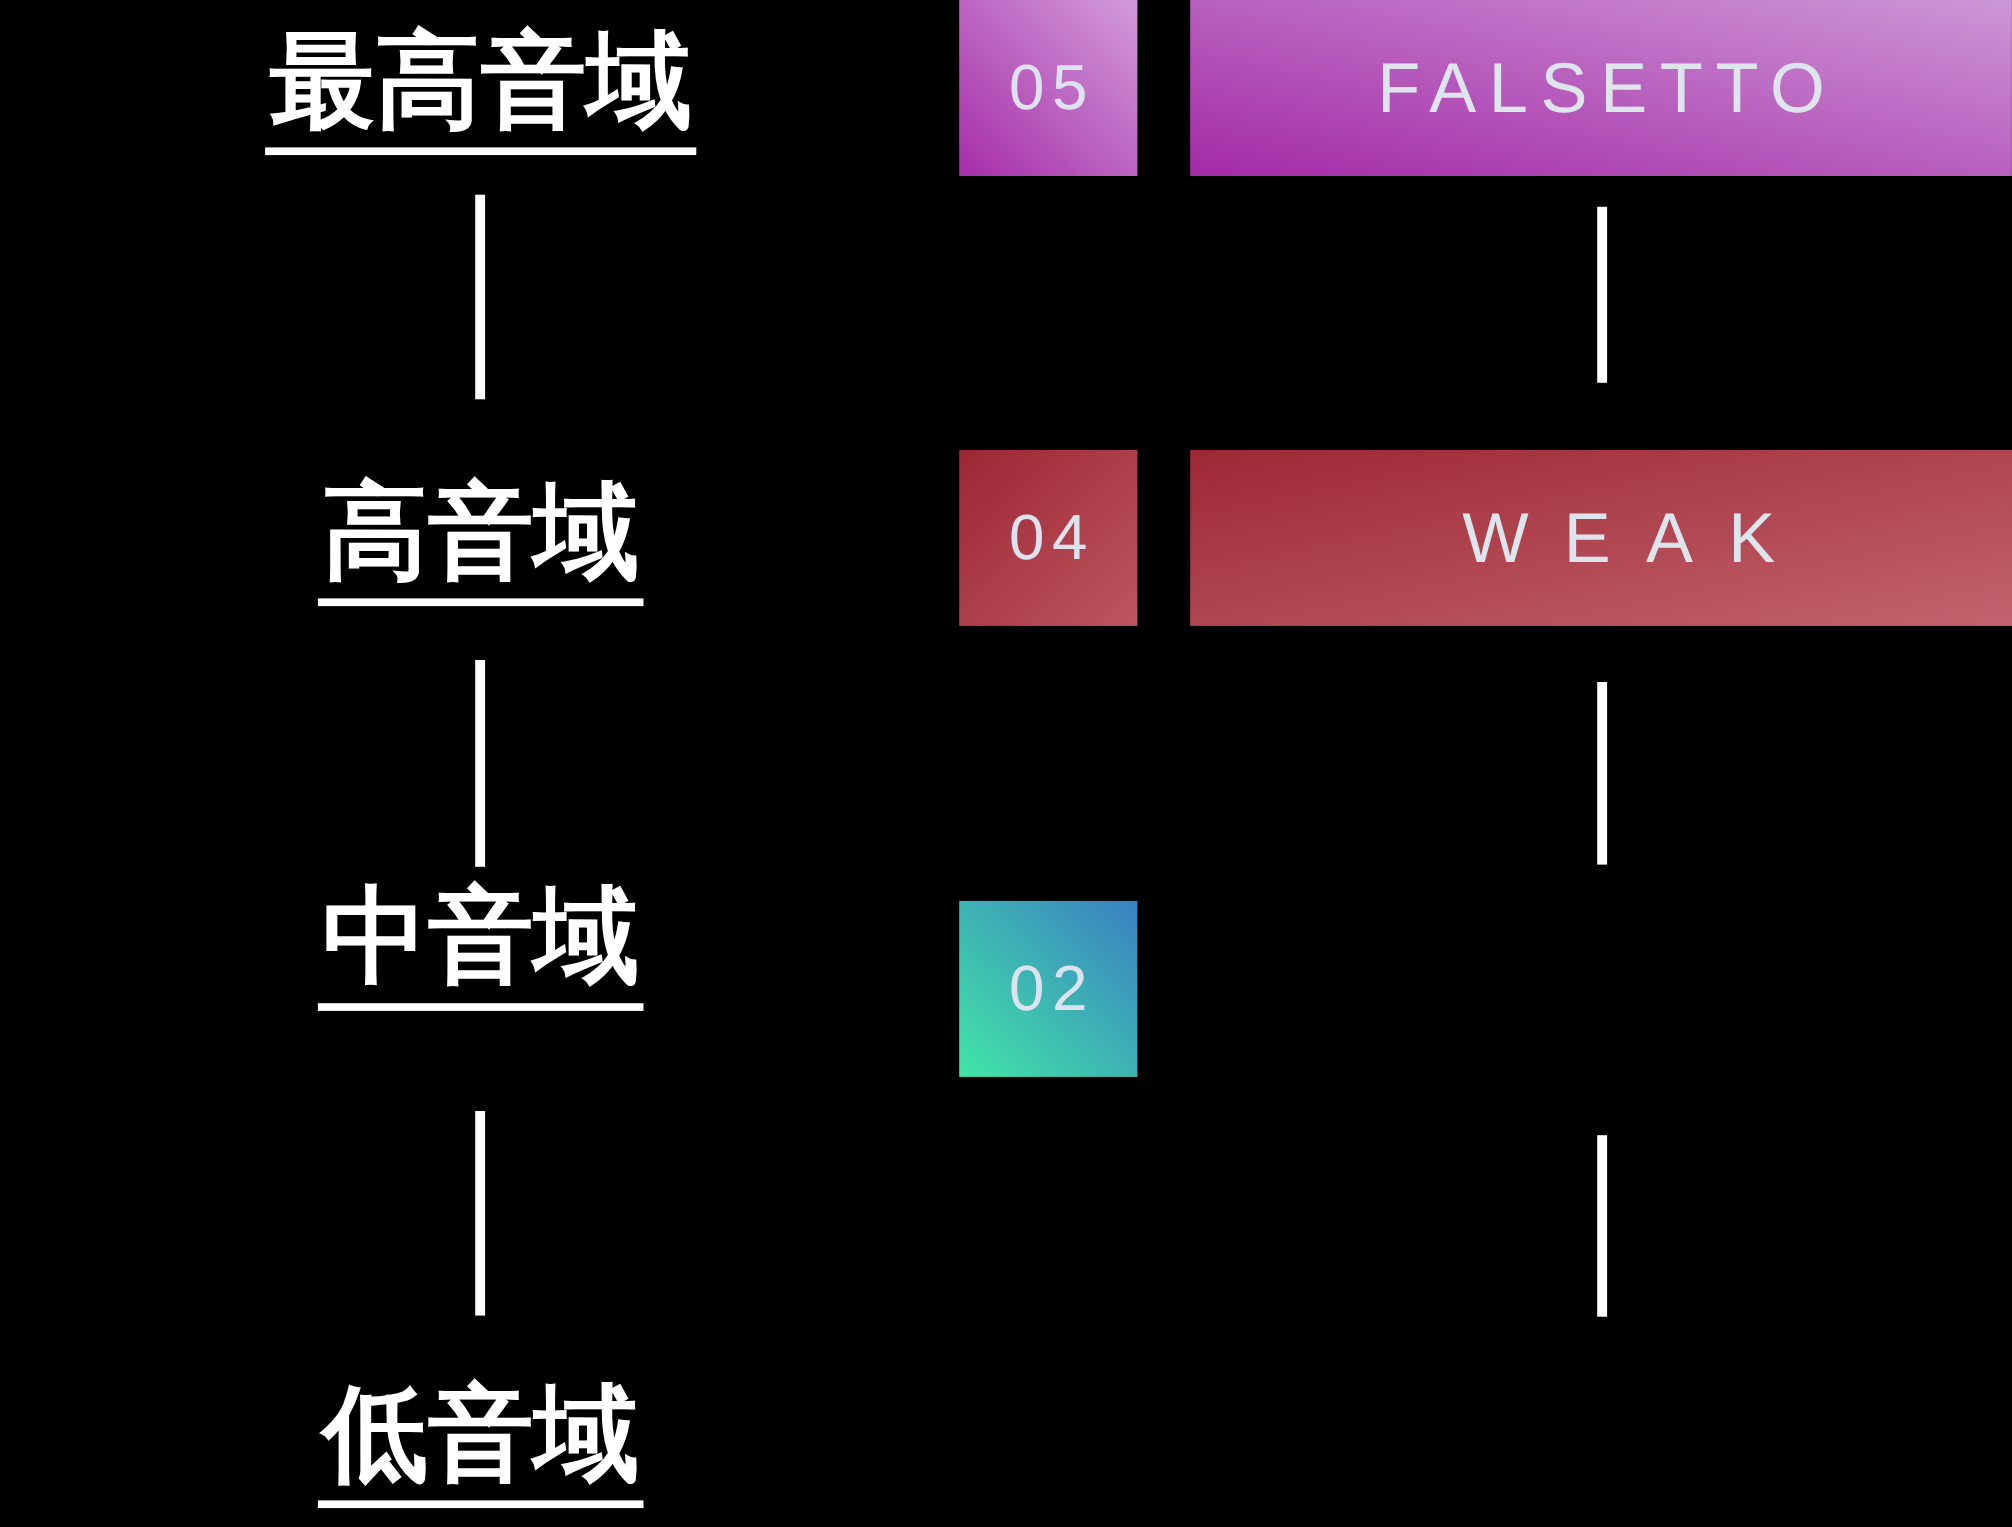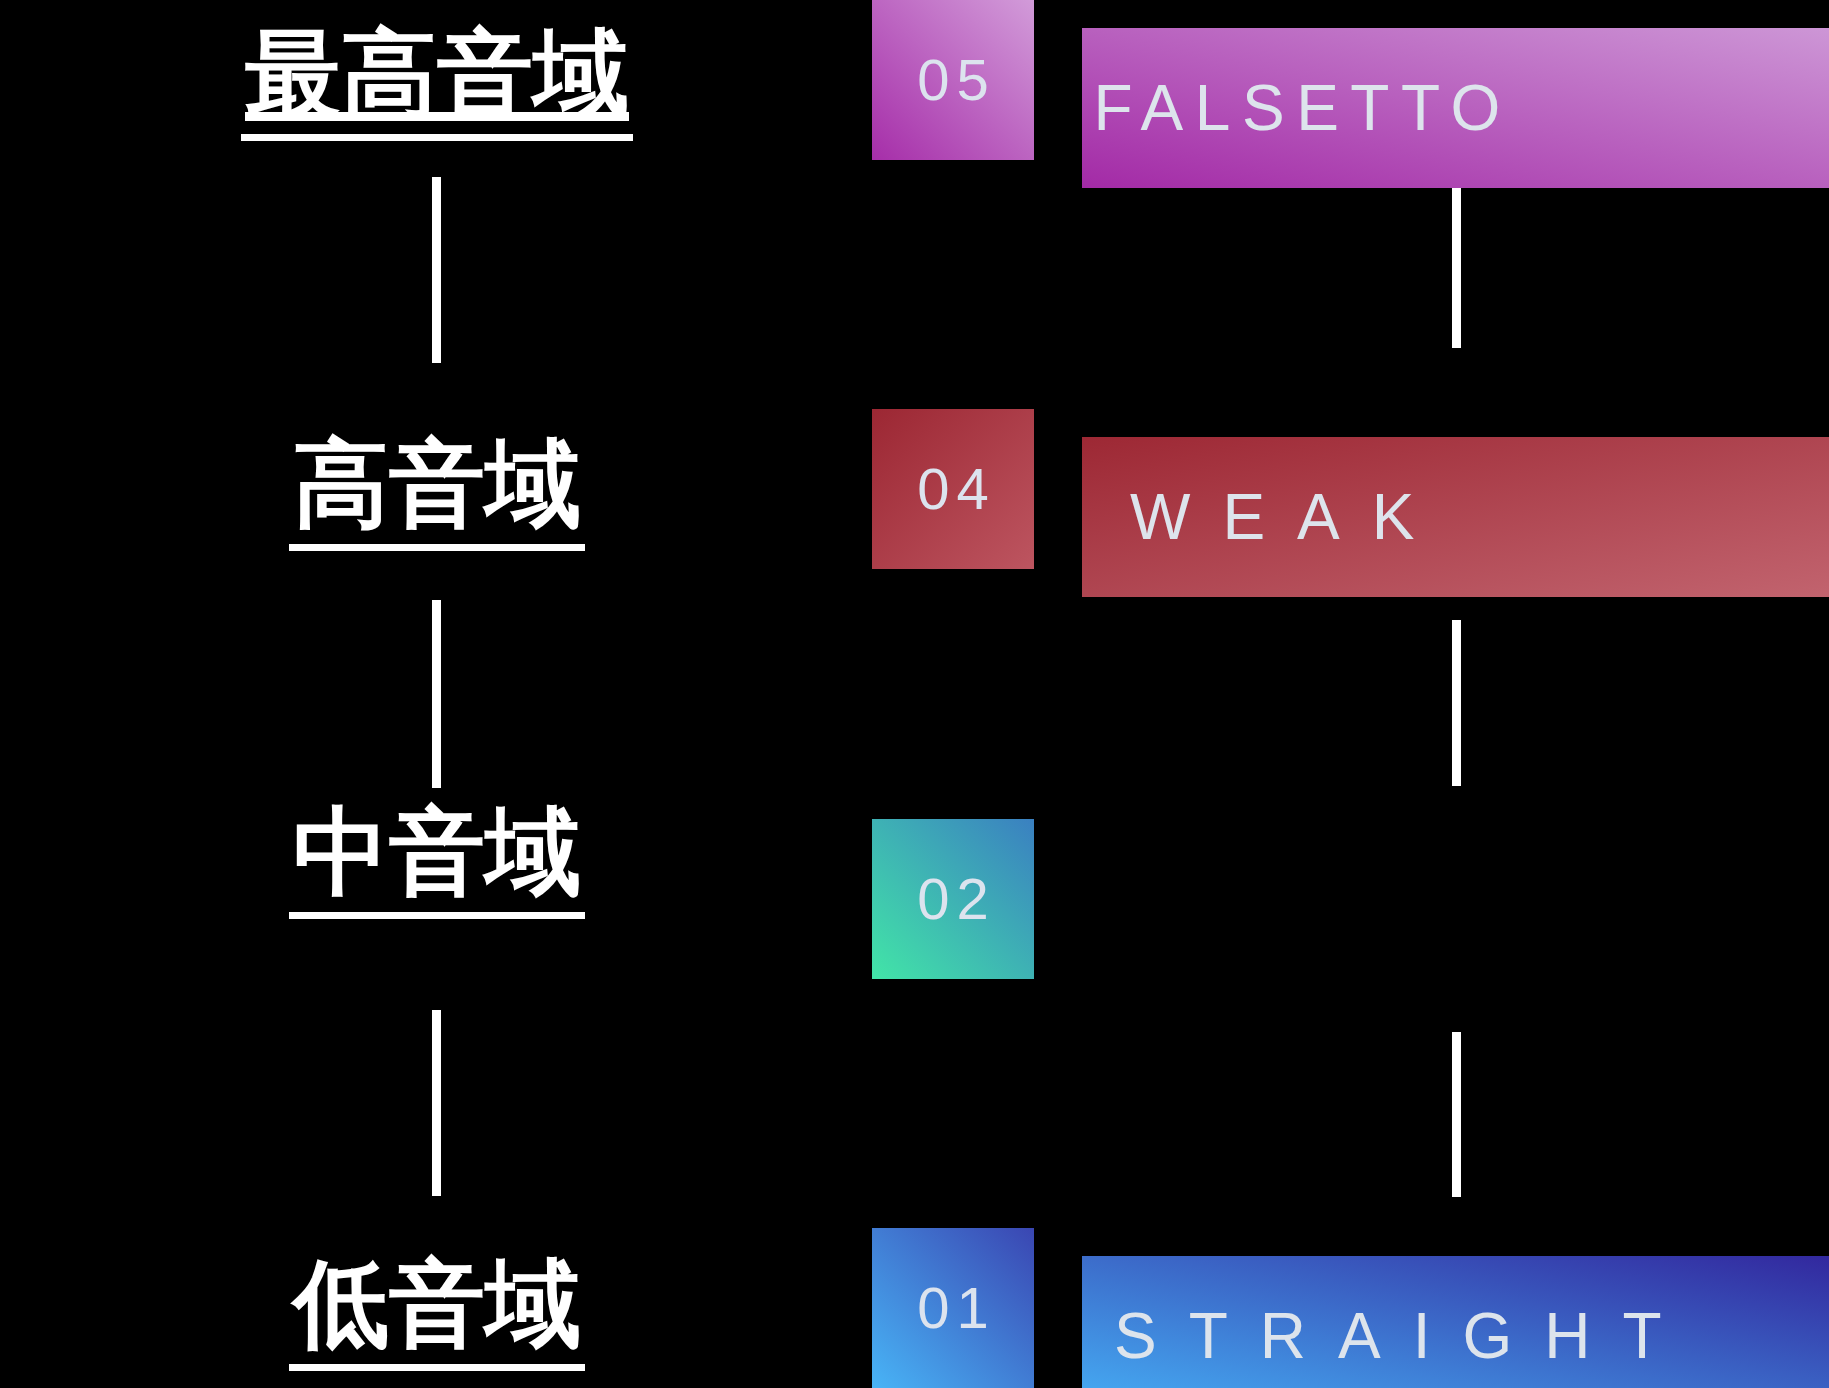--- a/index.html
+++ b/index.html
@@ -32,7 +32,7 @@
     padding: 0 4px 12px 4px;
     border-bottom: 7px solid #ffffff;
   }
-  .jp-label.pos-1 { top: 26px; text-decoration: underline; }
+  .jp-label.pos-1 { top: 26px; }
   .jp-label.pos-2 { top: 436px; }
   .jp-label.pos-3 { top: 804px; }
   .jp-label.pos-4 { top: 1256px; }

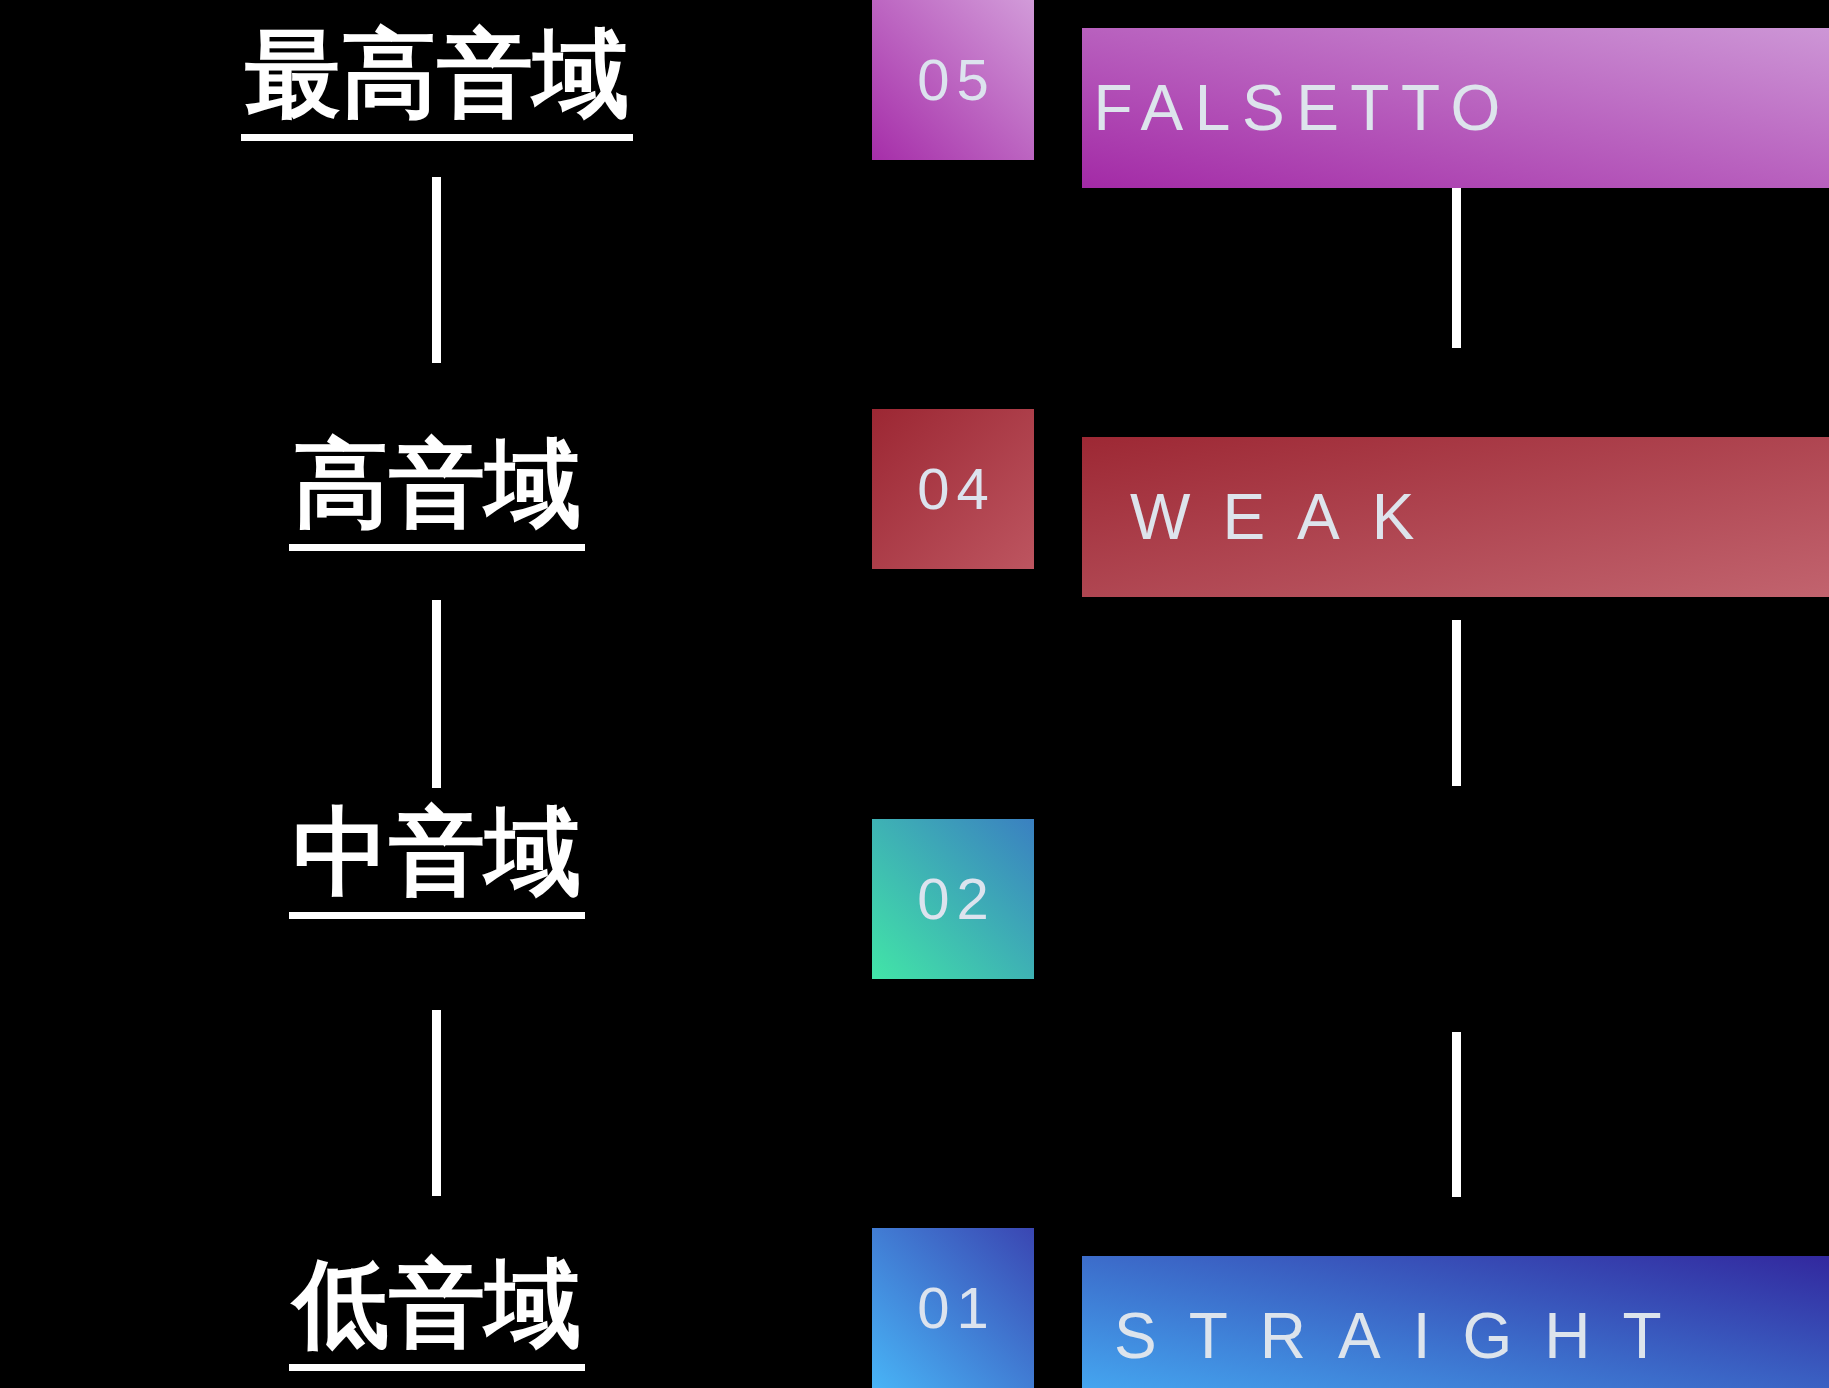--- a/index.html
+++ b/index.html
@@ -90,8 +90,7 @@
     height: 160px;
     display: flex;
     align-items: center;
-    justify-content: flex-start;
-    margin-top: 28px;
+    justify-content: center;
   }
   .bar-text {
     color: #dde4ec;

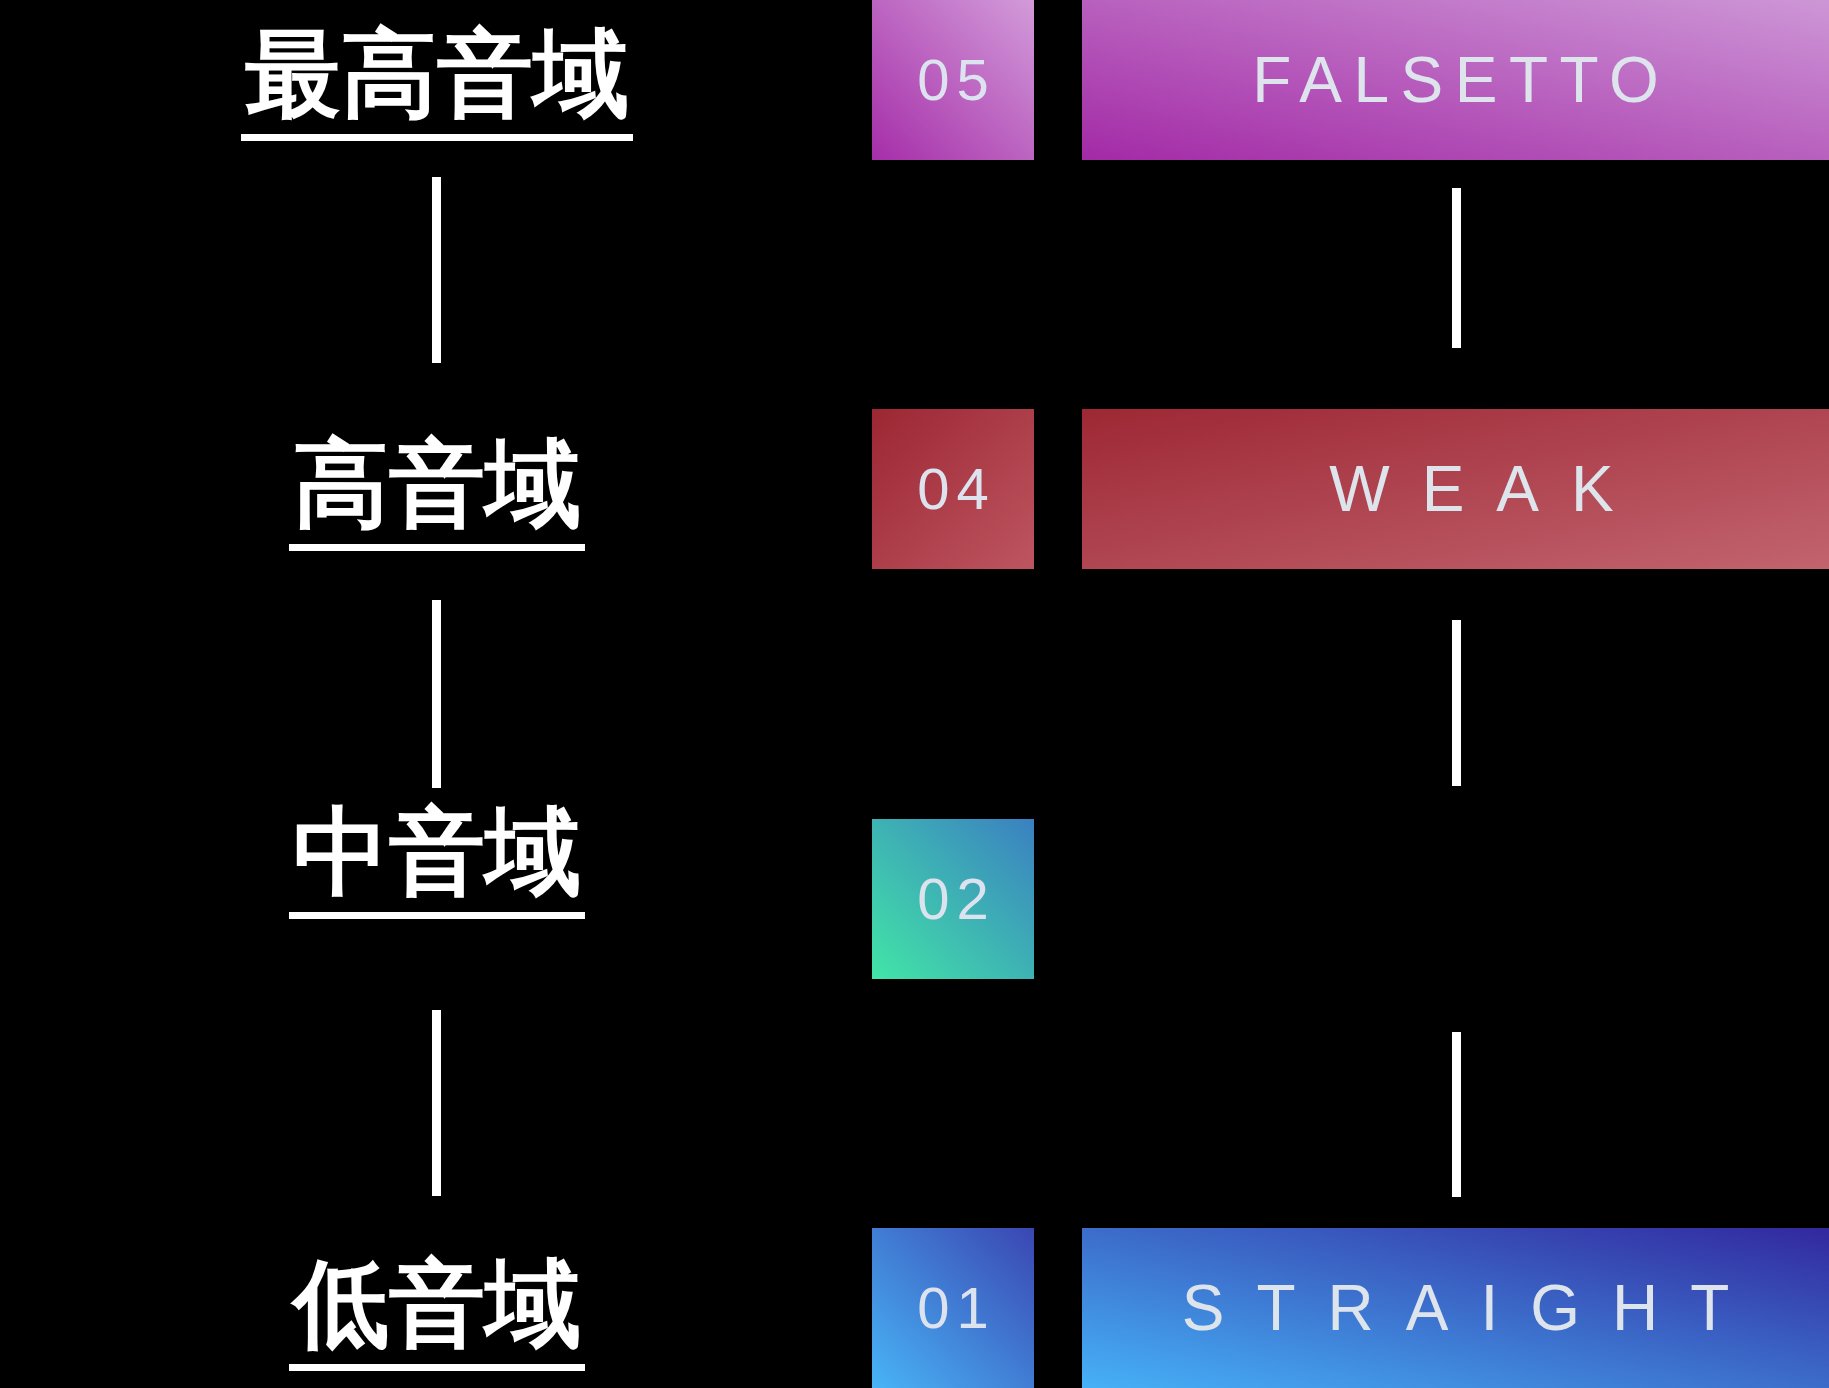--- a/index.html
+++ b/index.html
@@ -146,14 +146,6 @@
     </div>
   </div>
 
-  <div class="row pos-4">
-    <div class="num-box" style="background: linear-gradient(to right top, rgb(72, 180, 246), rgb(58, 70, 178));">
-      <span class="num-text">01</span>
-    </div>
-    <div class="bar" style="background: linear-gradient(to right top, rgb(70, 177, 247), rgb(50, 40, 158));">
-      <span class="bar-text">STRAIGHT</span>
-    </div>
-  </div>
 
 </div>
 

